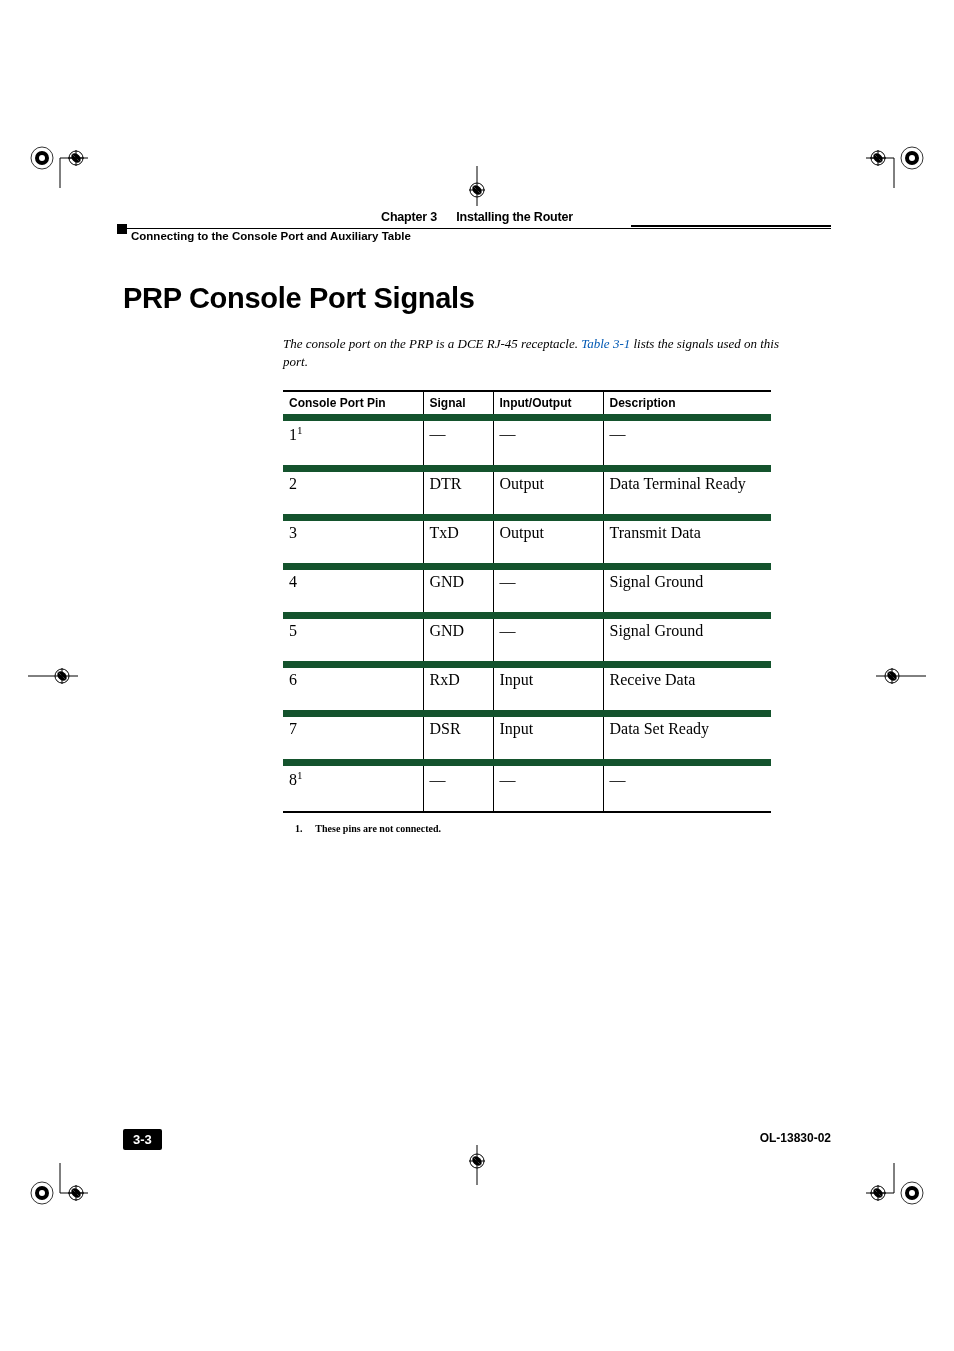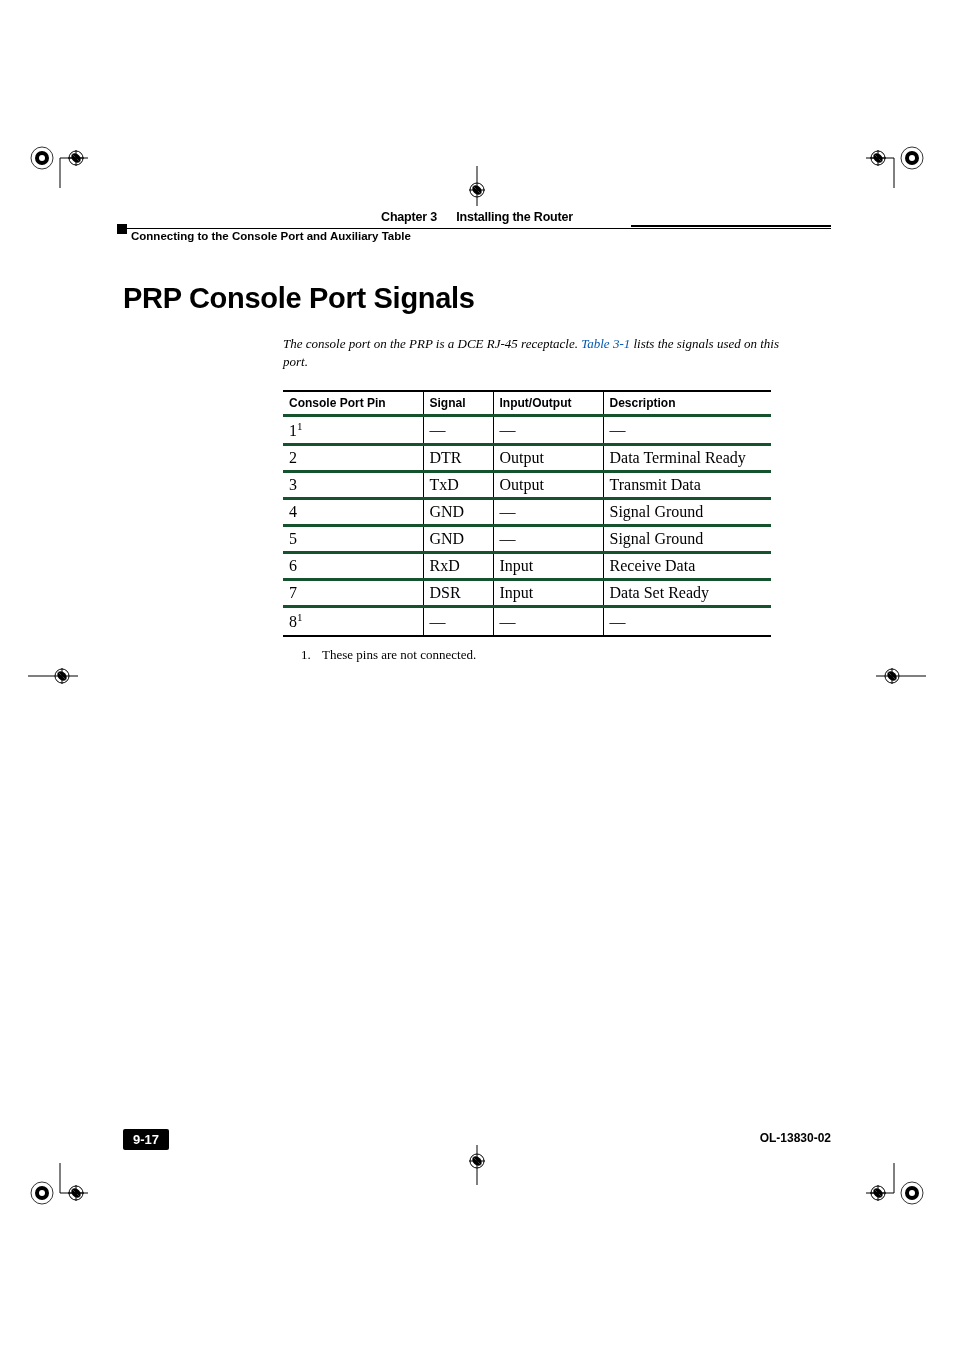--- a/index.html
+++ b/index.html
@@ -42,7 +42,7 @@
   table.signals th { text-align: left; font-family: Arial, Helvetica, sans-serif; font-size: 12px; font-weight: bold; border-top: 2px solid #000; border-bottom: 2px solid #000; border-left: 1px solid #000; border-right: 1px solid #000; padding: 4px 6px 4px 6px; }
   table.signals th:first-child { border-left: none; }
   table.signals th:last-child { border-right: none; }
-  table.signals td { font-size: 16px; border-top: 3px solid #14532d; border-left: 1px solid #000; border-right: 1px solid #000; padding: 3px 6px 3px 6px; height: 25px; vertical-align: middle; }
+  table.signals td { font-size: 16px; border-top: 7px solid #14532d; border-left: 1px solid #000; border-right: 1px solid #000; padding: 3px 6px 21px 6px; height: 25px; vertical-align: middle; }
   table.signals td:first-child { border-left: none; }
   table.signals td:last-child { border-right: none; }
   table.signals tr:last-child td { border-bottom: 2px solid #000; }

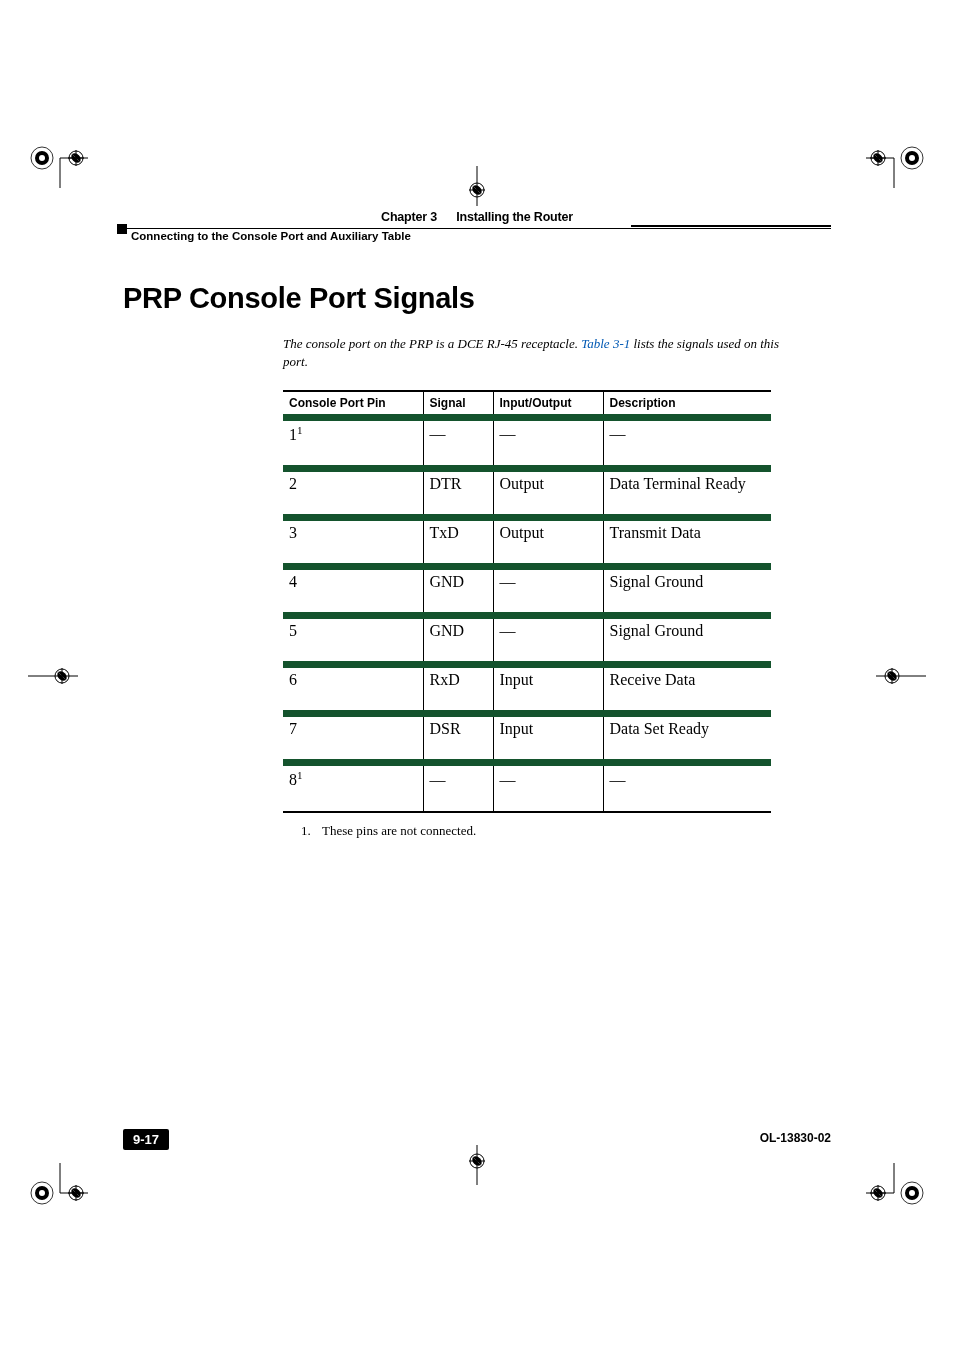--- a/index.html
+++ b/index.html
@@ -52,7 +52,7 @@
   table.signals col.c3 { width: 110px; }
   table.signals col.c4 { width: 168px; }
 
-  .footnote { font-size: 13px; margin-top: 10px; margin-left: 18px; }
+  .footnote { font-size: 10px; margin-top: 10px; margin-left: 12px; font-weight: bold; }
   .footnote .fn-num { display: inline-block; width: 18px; }
 
   

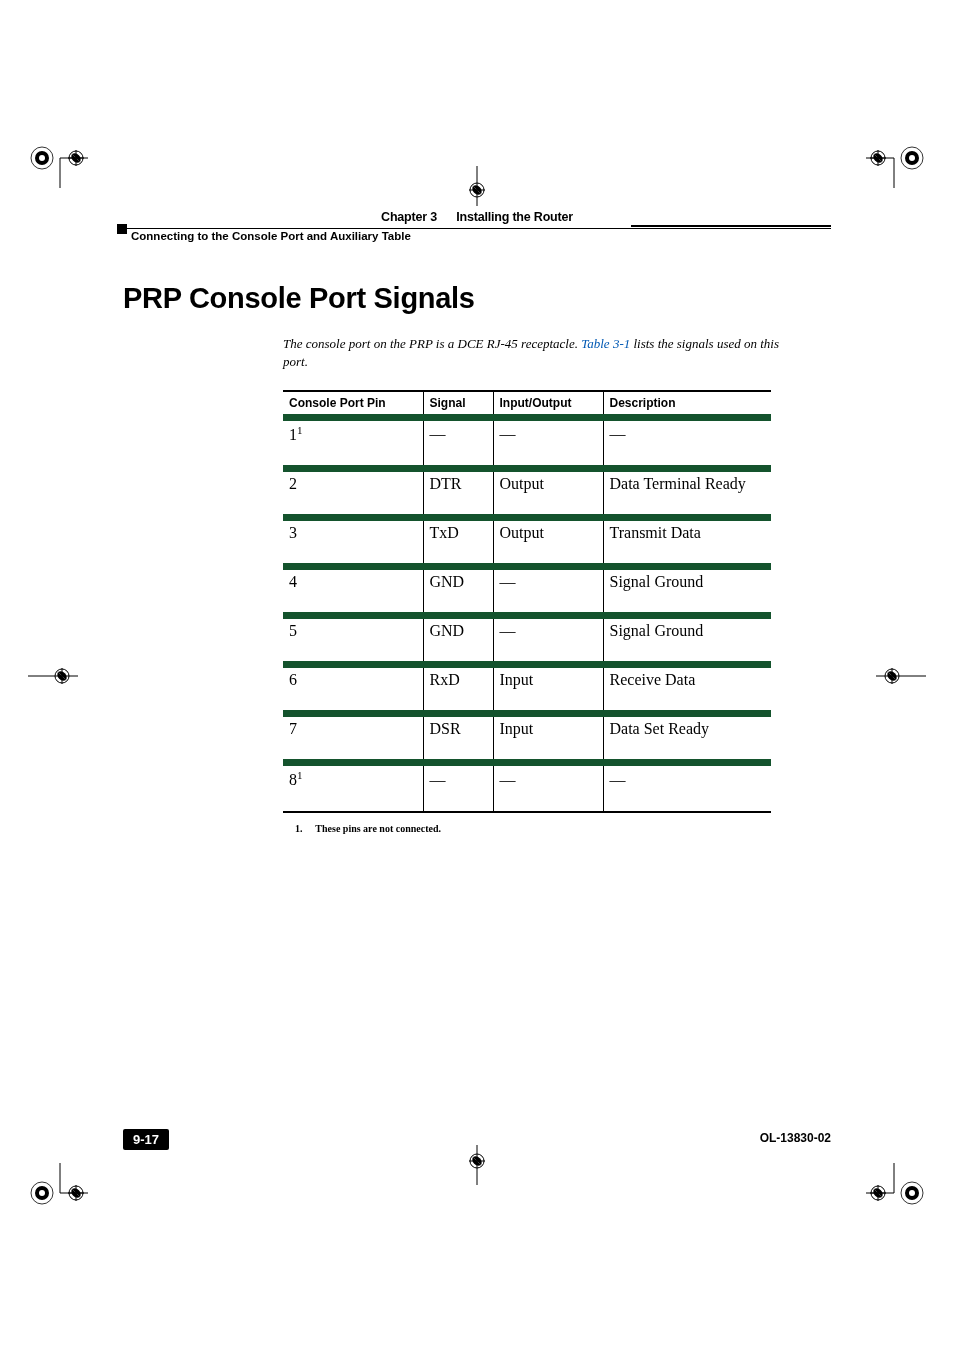--- a/index.html
+++ b/index.html
@@ -262,7 +262,7 @@
 
   <div class="footer">
     <div class="footer-bottom">
-      <div class="page-badge">9-17</div>
+      <div class="page-badge">3-3</div>
       <div class="footer-docid">OL-13830-02</div>
     </div>
   </div>

